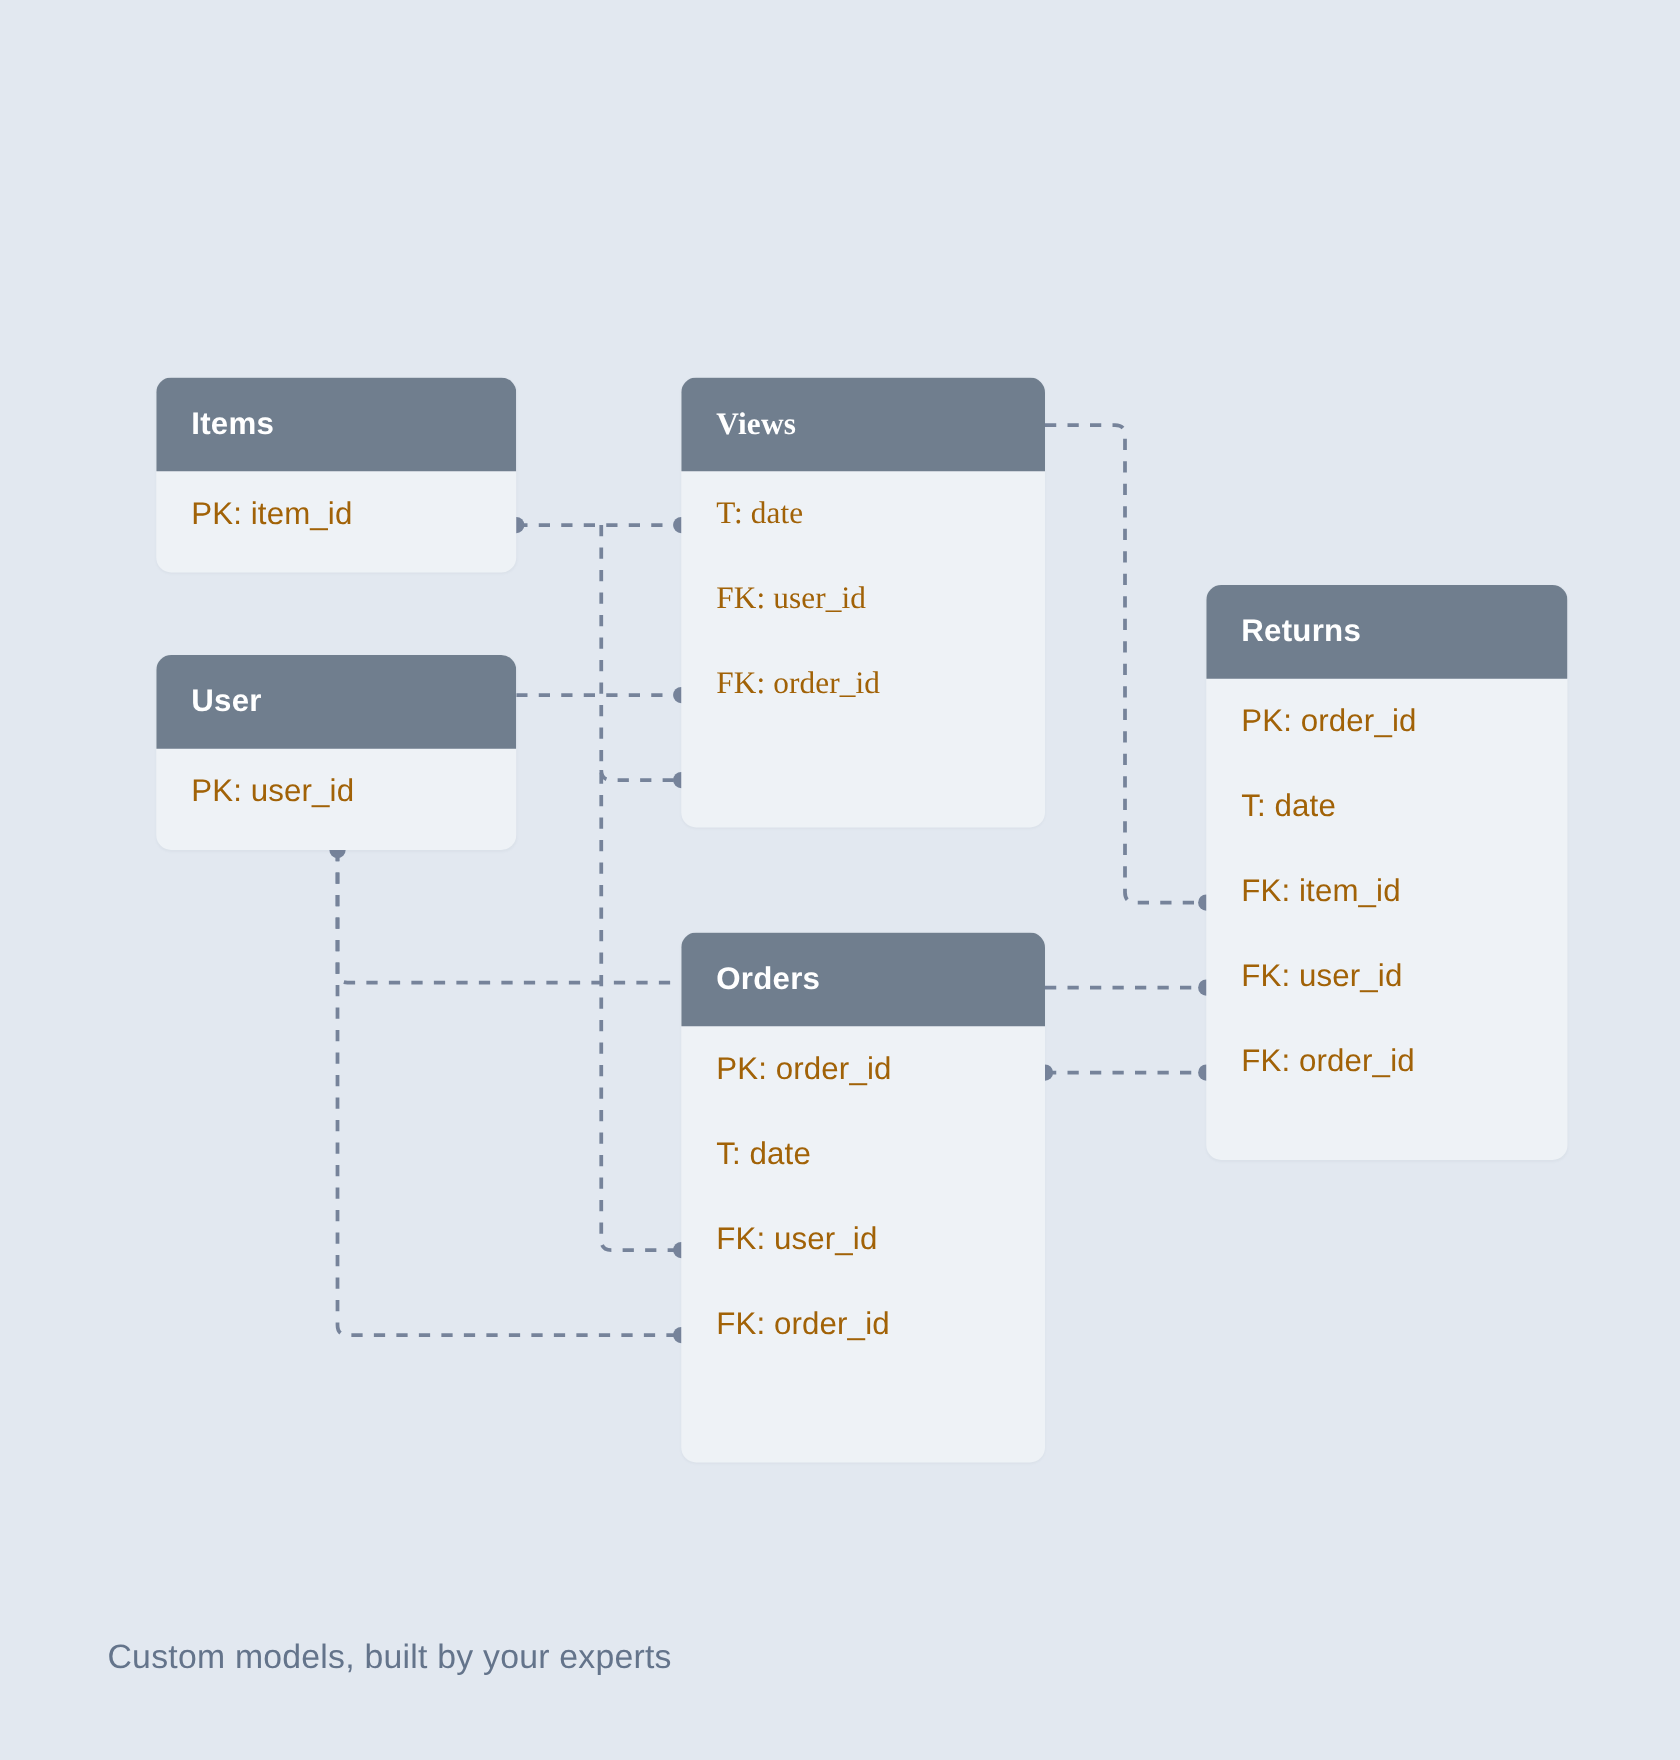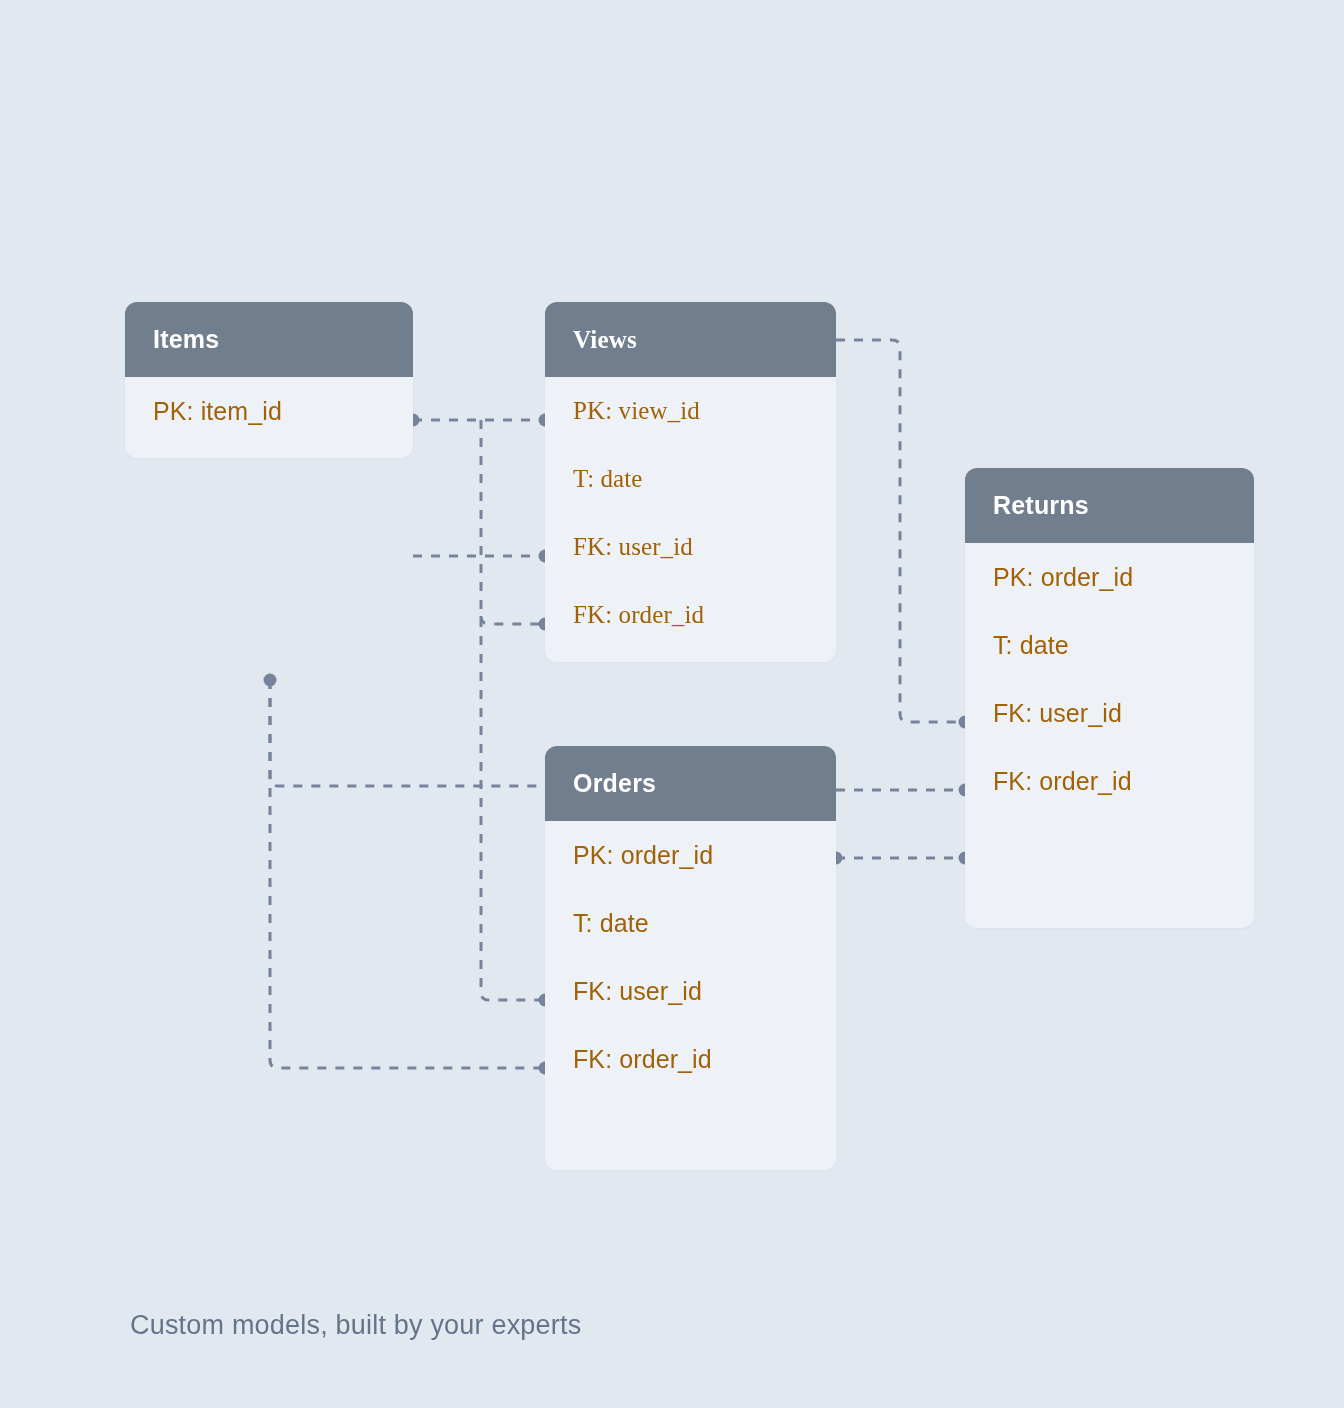--- a/index.html
+++ b/index.html
@@ -121,7 +121,6 @@
   <div class="table-card" style="left:529px; top:302px; width:291px; height:360px;font-family:Liberation Serif, serif;">
     <div class="table-header">Views</div>
     <div class="table-fields">
-      <div class="field-row">PK: view_id</div>
       <div class="field-row">T: date</div>
       <div class="field-row">FK: user_id</div>
       <div class="field-row">FK: order_id</div>

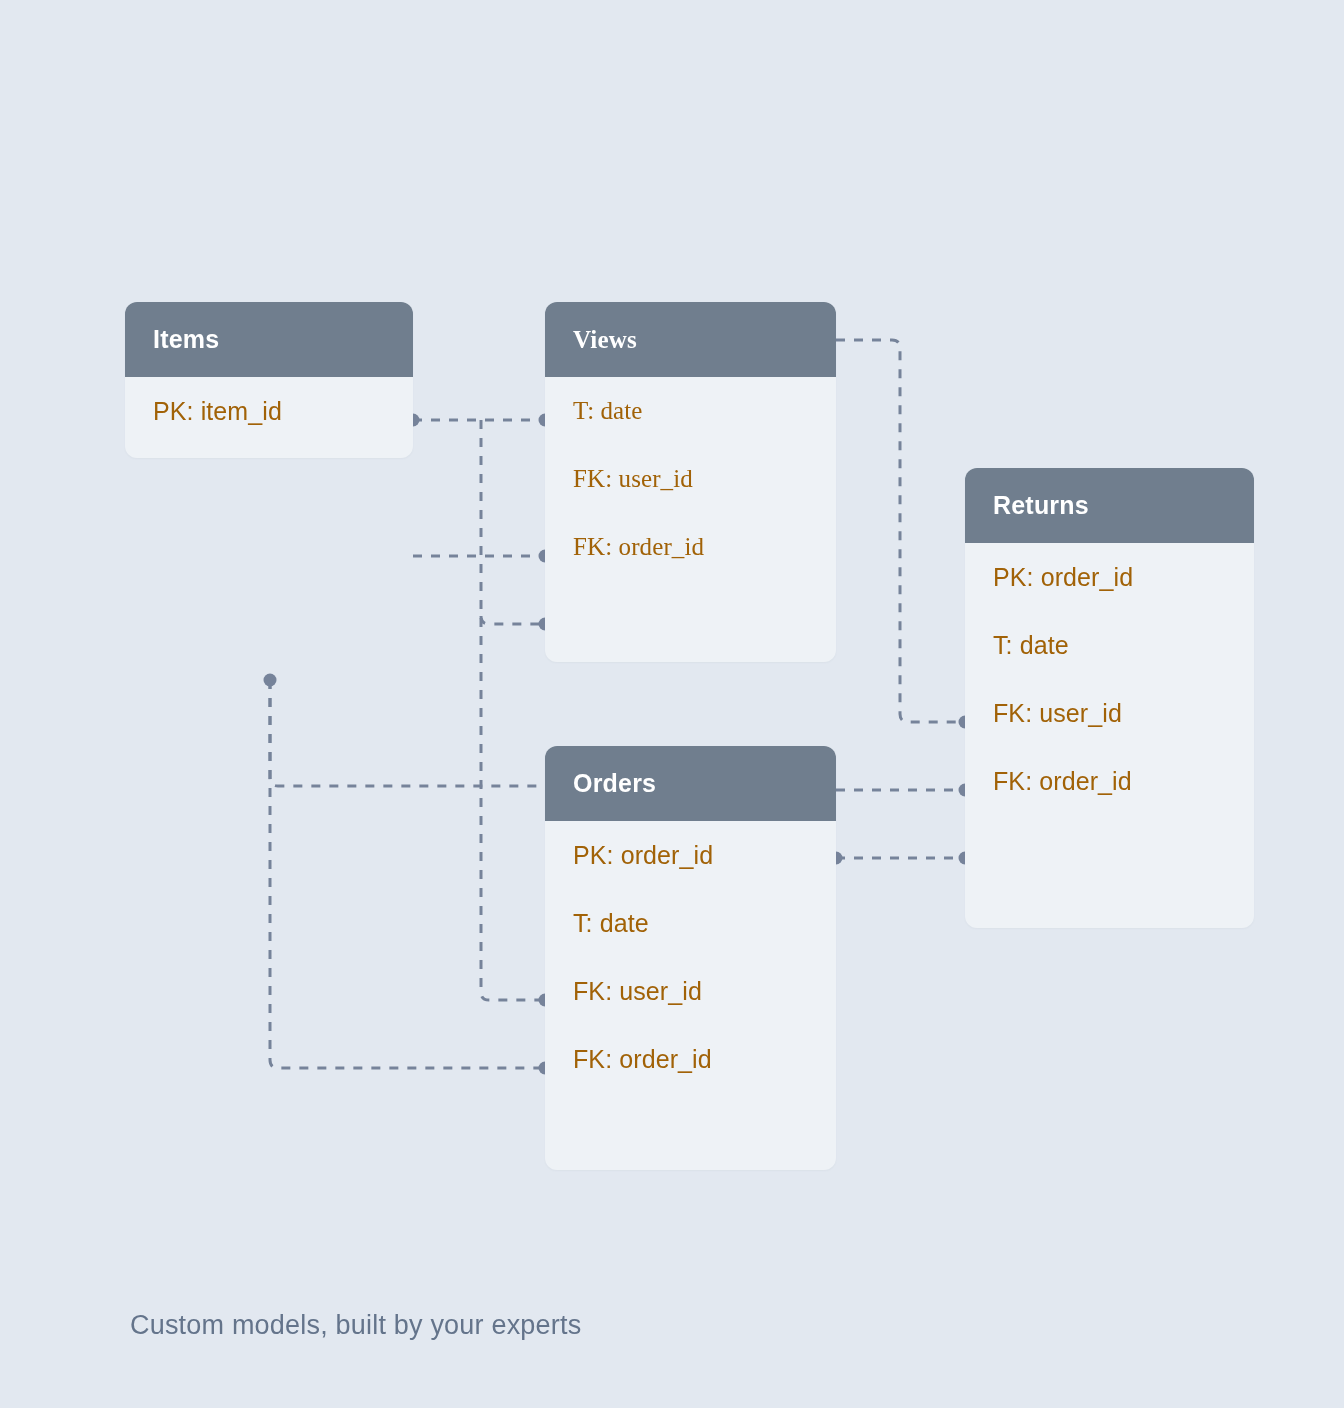--- a/index.html
+++ b/index.html
@@ -127,6 +127,12 @@
     </div>
   </div>
 
+  <div class="table-card" style="left:109px; top:524px; width:288px; height:156px;">
+    <div class="table-header">User</div>
+    <div class="table-fields">
+      <div class="field-row">PK: user_id</div>
+    </div>
+  </div>
 
   <div class="table-card" style="left:949px; top:468px; width:289px; height:460px;">
     <div class="table-header">Returns</div>

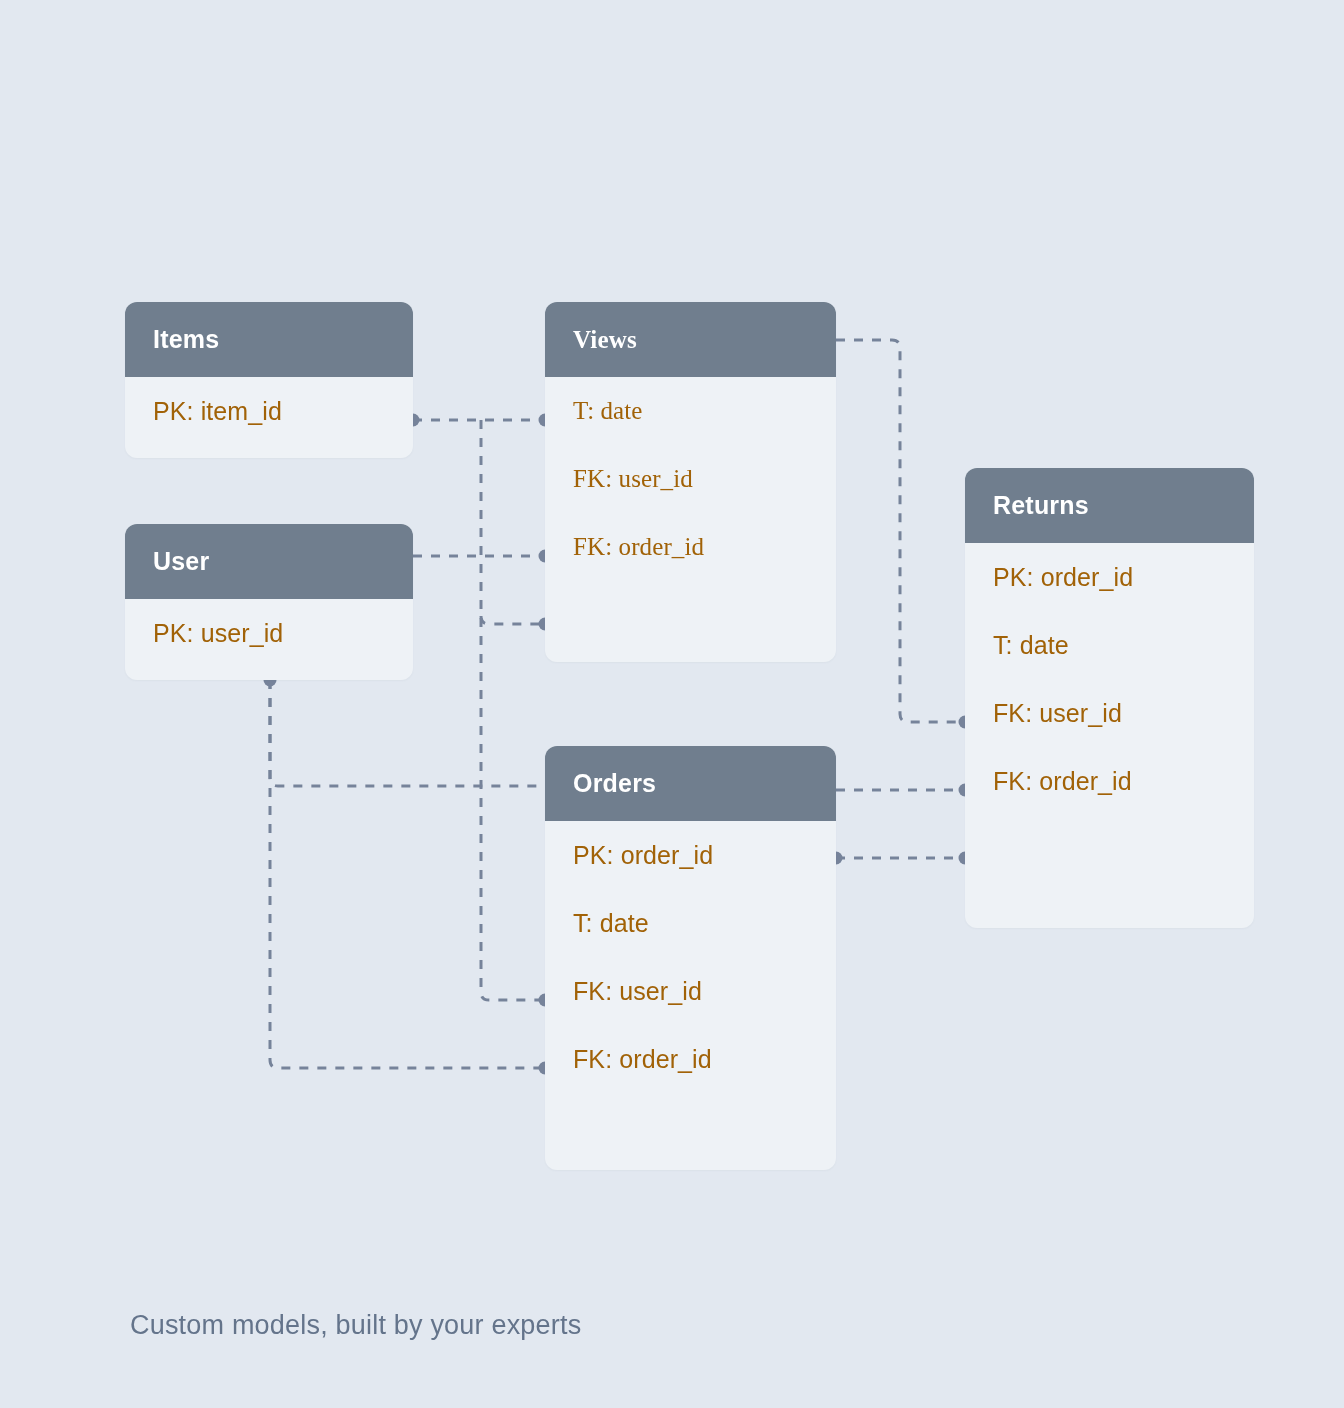--- a/index.html
+++ b/index.html
@@ -139,6 +139,7 @@
     <div class="table-fields">
       <div class="field-row">PK: order_id</div>
       <div class="field-row">T: date</div>
+      <div class="field-row">FK: item_id</div>
       <div class="field-row">FK: user_id</div>
       <div class="field-row">FK: order_id</div>
     </div>

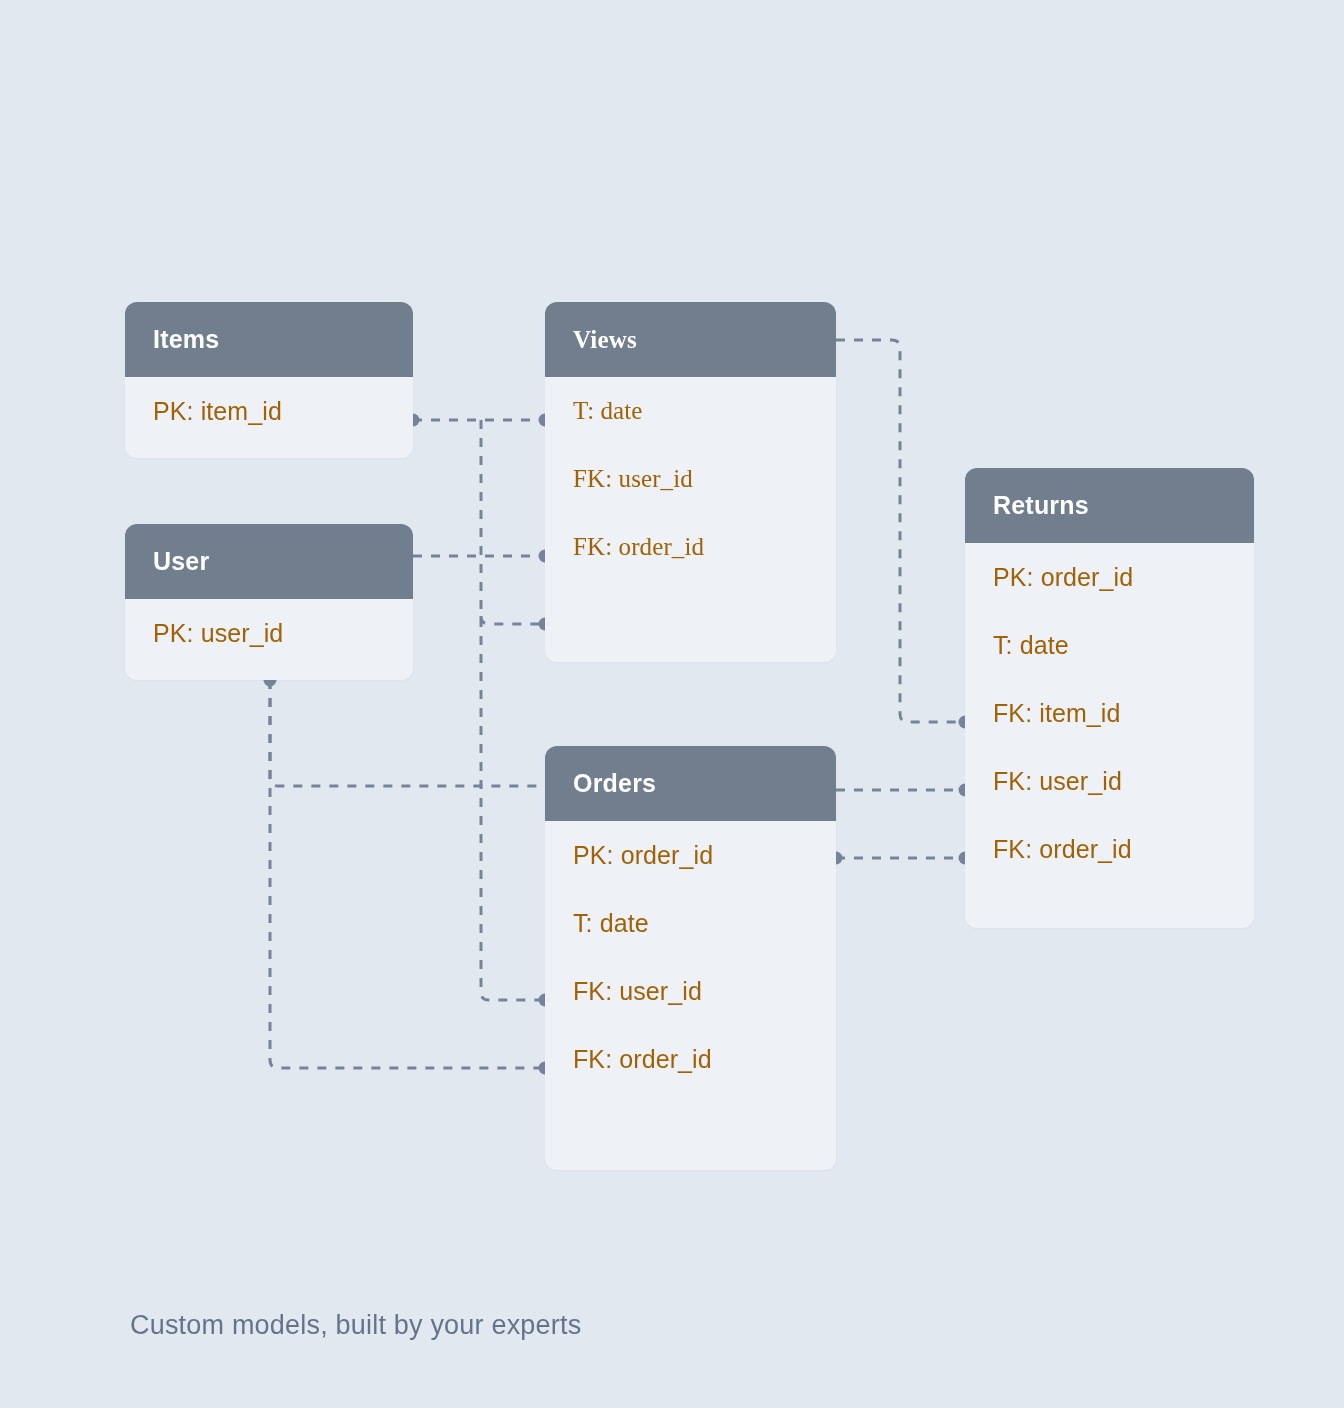--- a/index.html
+++ b/index.html
@@ -67,7 +67,6 @@
     font-size: 27px;
     color: #64748b;
     letter-spacing: 0.2px;
-    margin-left: 44px;
   }
 </style>
 </head>

